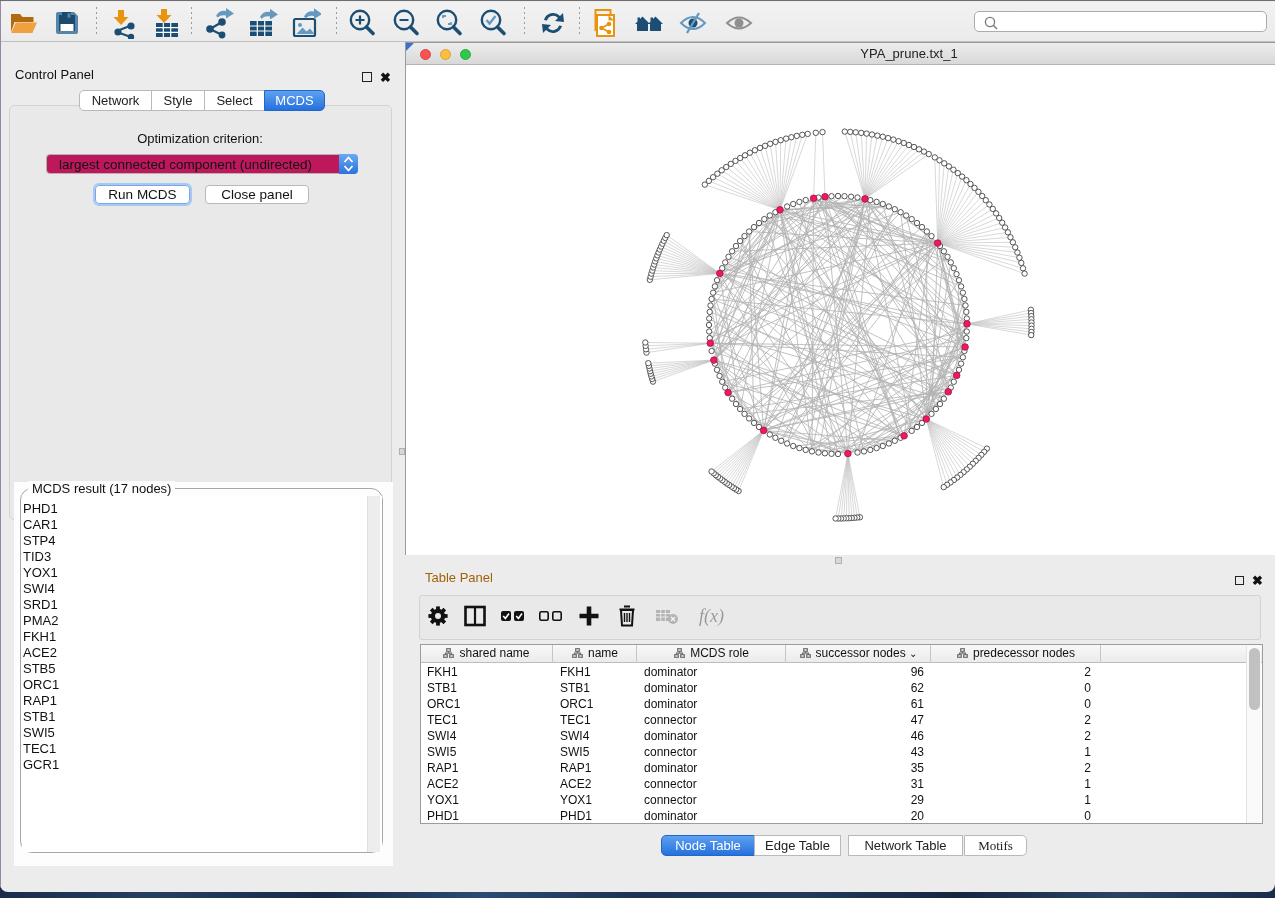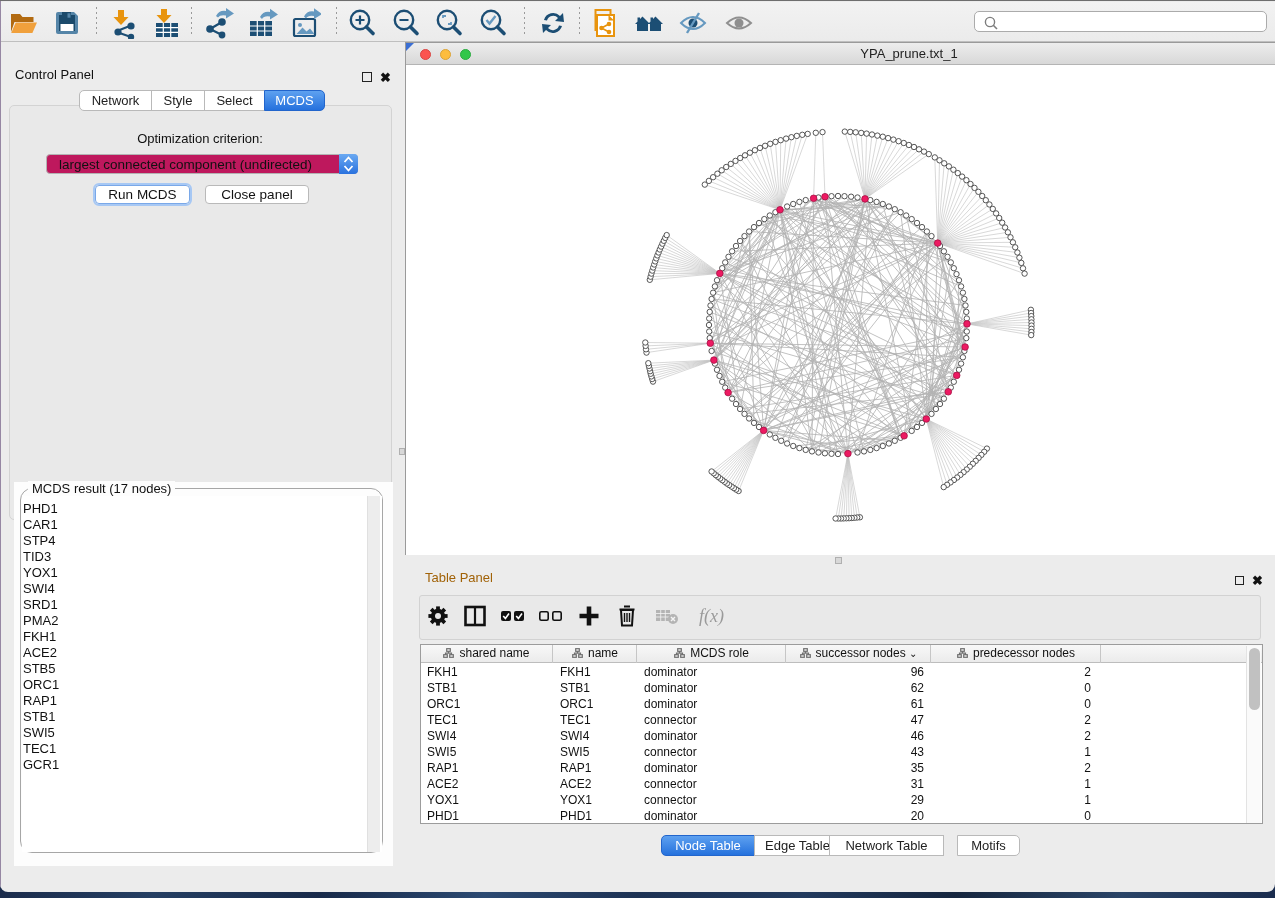--- a/index.html
+++ b/index.html
@@ -1075,7 +1075,7 @@
   <div id="btabs">
     <div class="btab sel" style="left:0px; width:94px; border-radius:5px 0 0 5px;">Node Table</div>
     <div class="btab" style="left:93px; width:87px;">Edge Table</div>
-    <div class="btab" style="left:168px; width:115px;">Network Table</div>
+    <div class="btab" style="left:187px; width:115px;">Network Table</div>
     <div class="btab" style="left:296px; width:63px; border-radius:0 5px 5px 0;">Motifs</div>
   </div>
 </div>

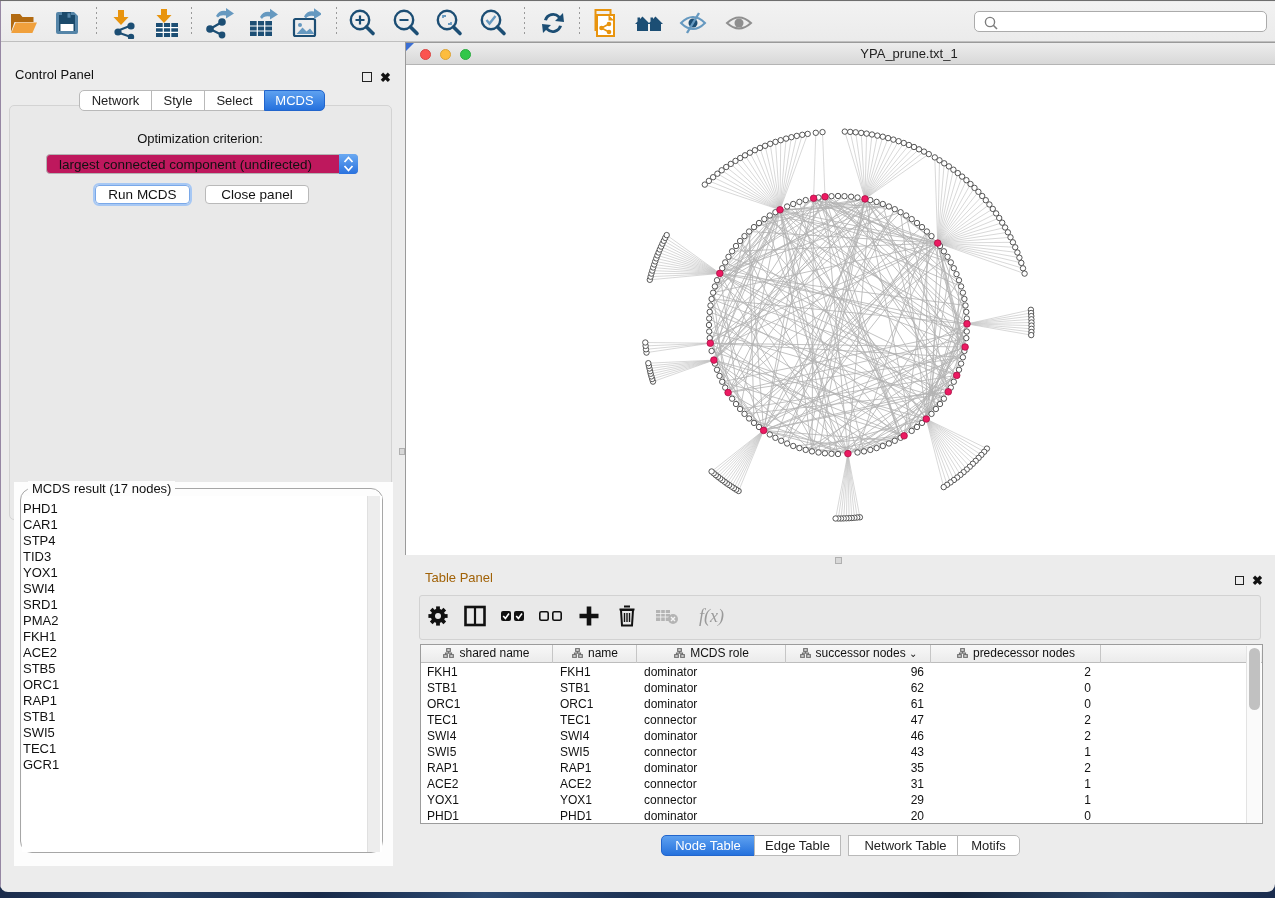--- a/index.html
+++ b/index.html
@@ -1076,7 +1076,7 @@
     <div class="btab sel" style="left:0px; width:94px; border-radius:5px 0 0 5px;">Node Table</div>
     <div class="btab" style="left:93px; width:87px;">Edge Table</div>
     <div class="btab" style="left:187px; width:115px;">Network Table</div>
-    <div class="btab" style="left:296px; width:63px; border-radius:0 5px 5px 0;">Motifs</div>
+    <div class="btab" style="left:303px; width:63px; border-radius:0 5px 5px 0;font-family:Liberation Serif, serif;">Motifs</div>
   </div>
 </div>
 <div id="leftedge"></div>

